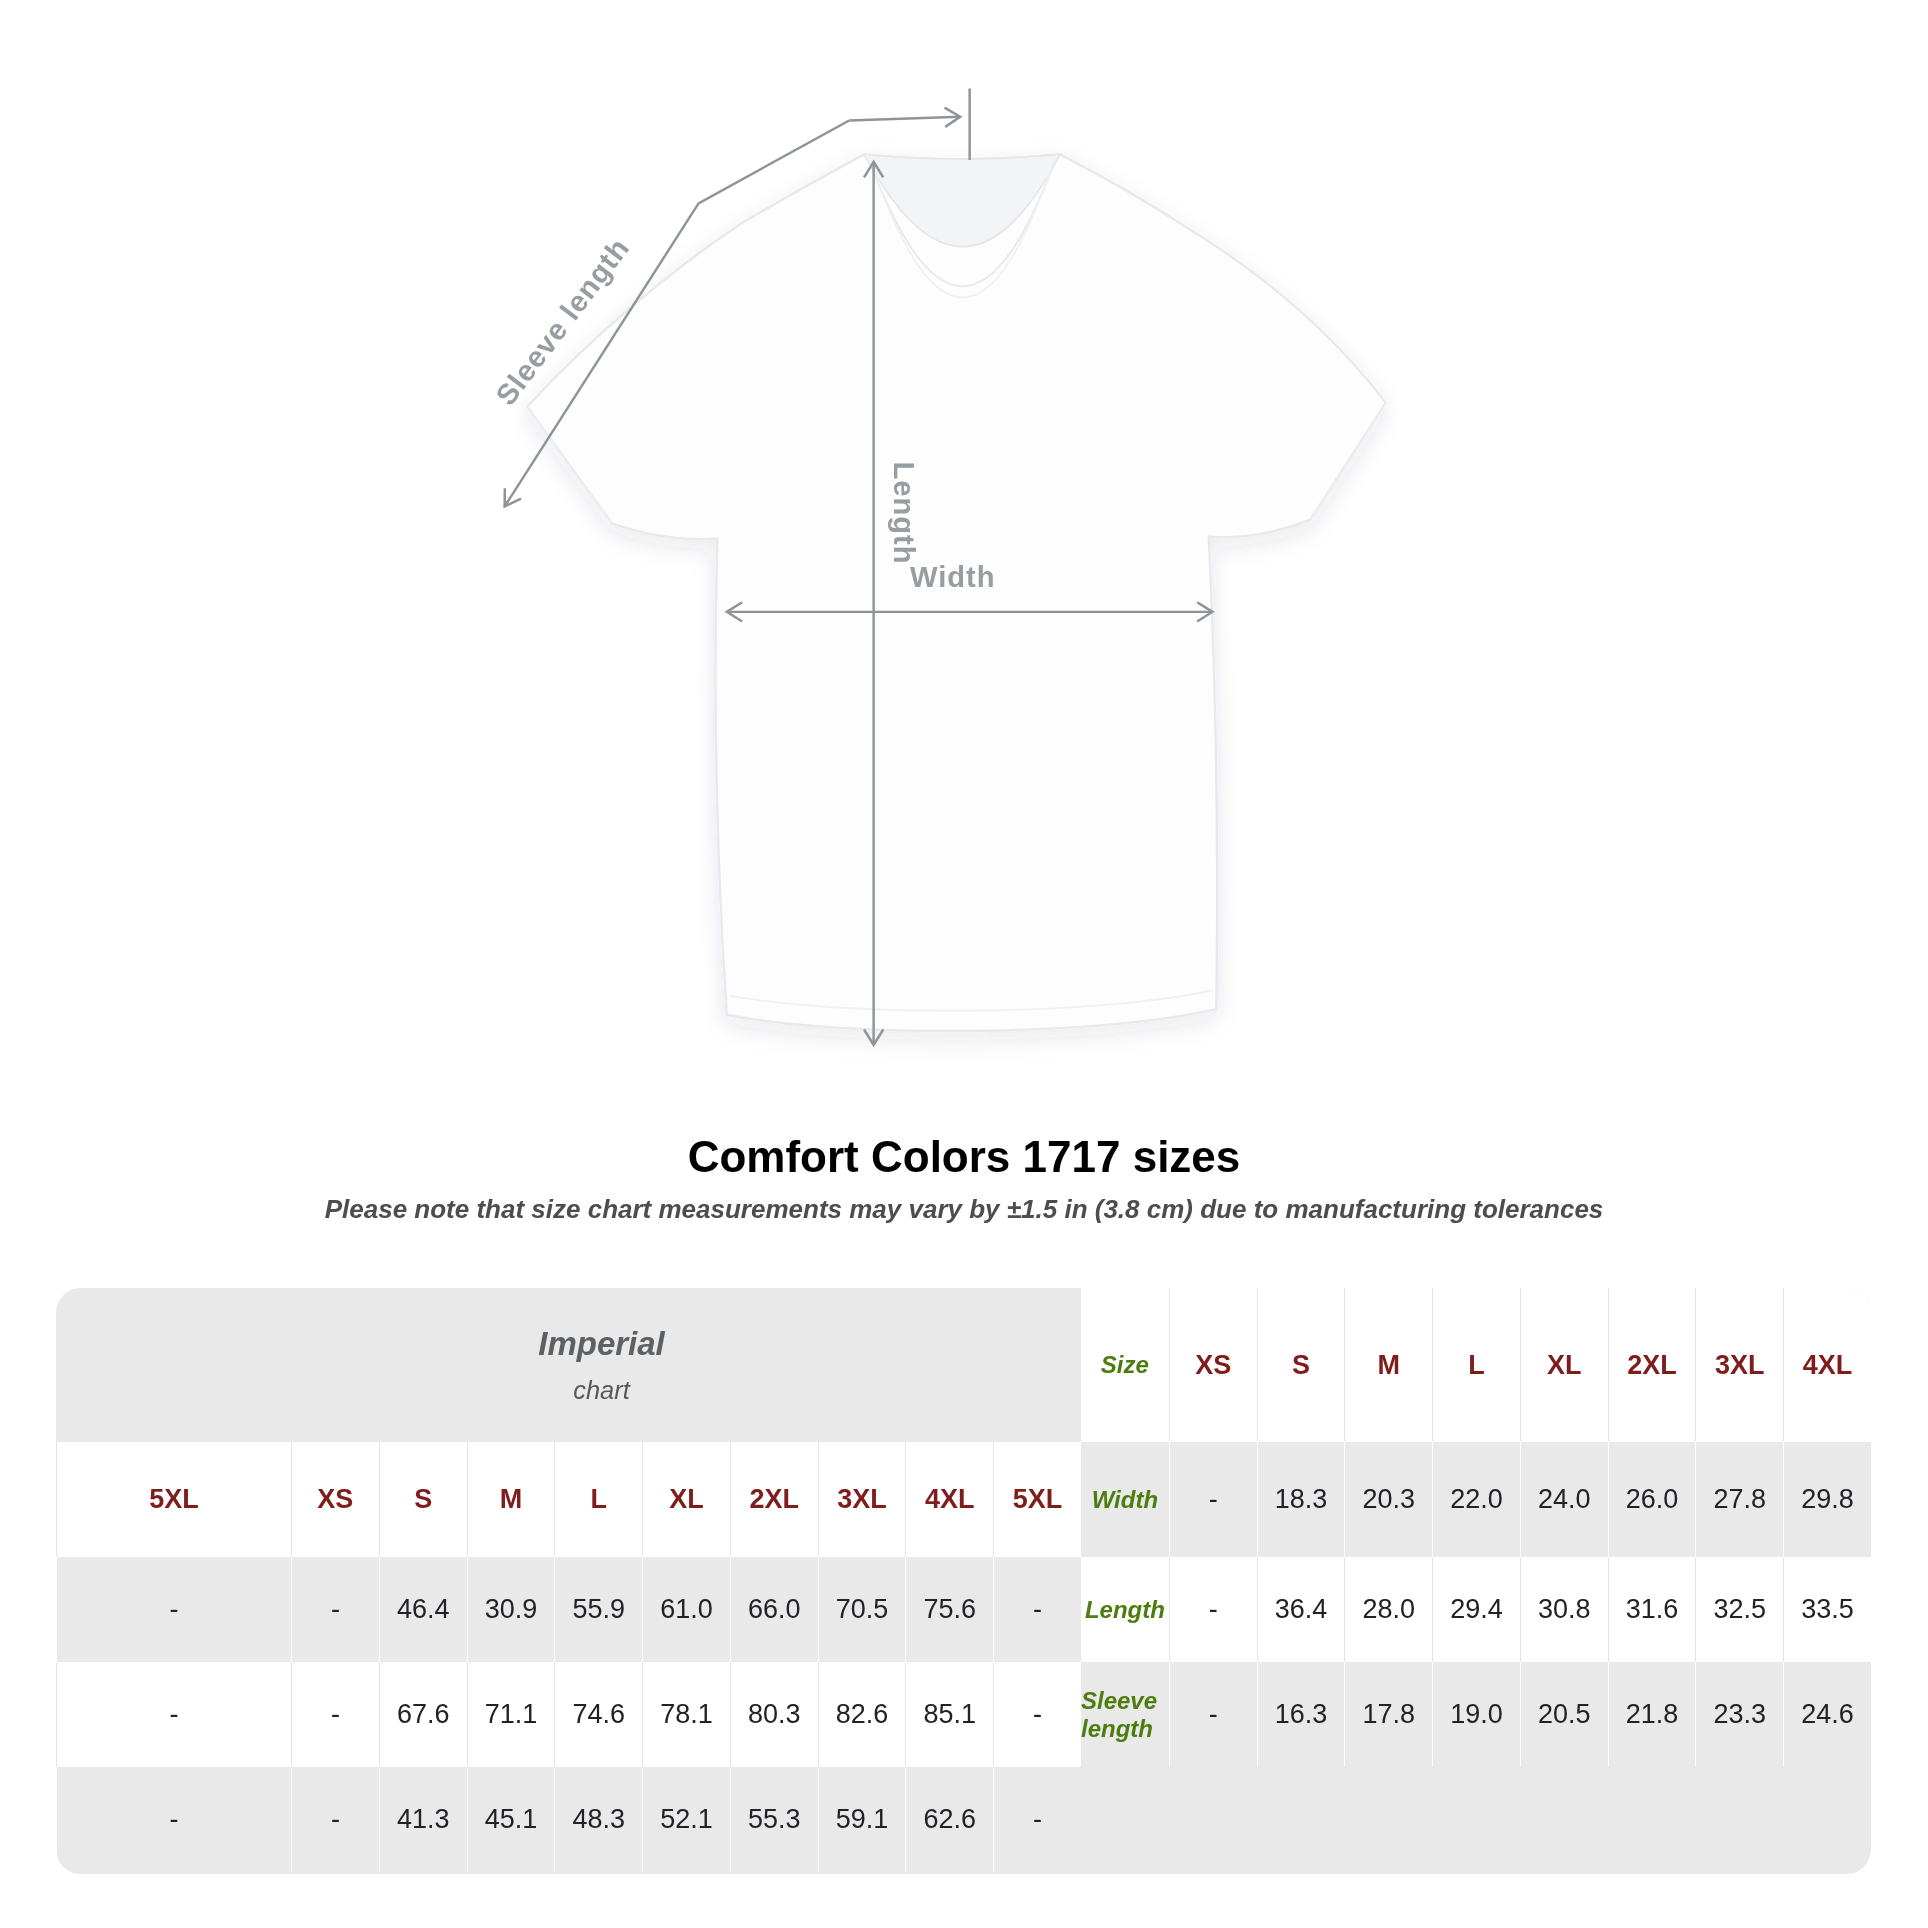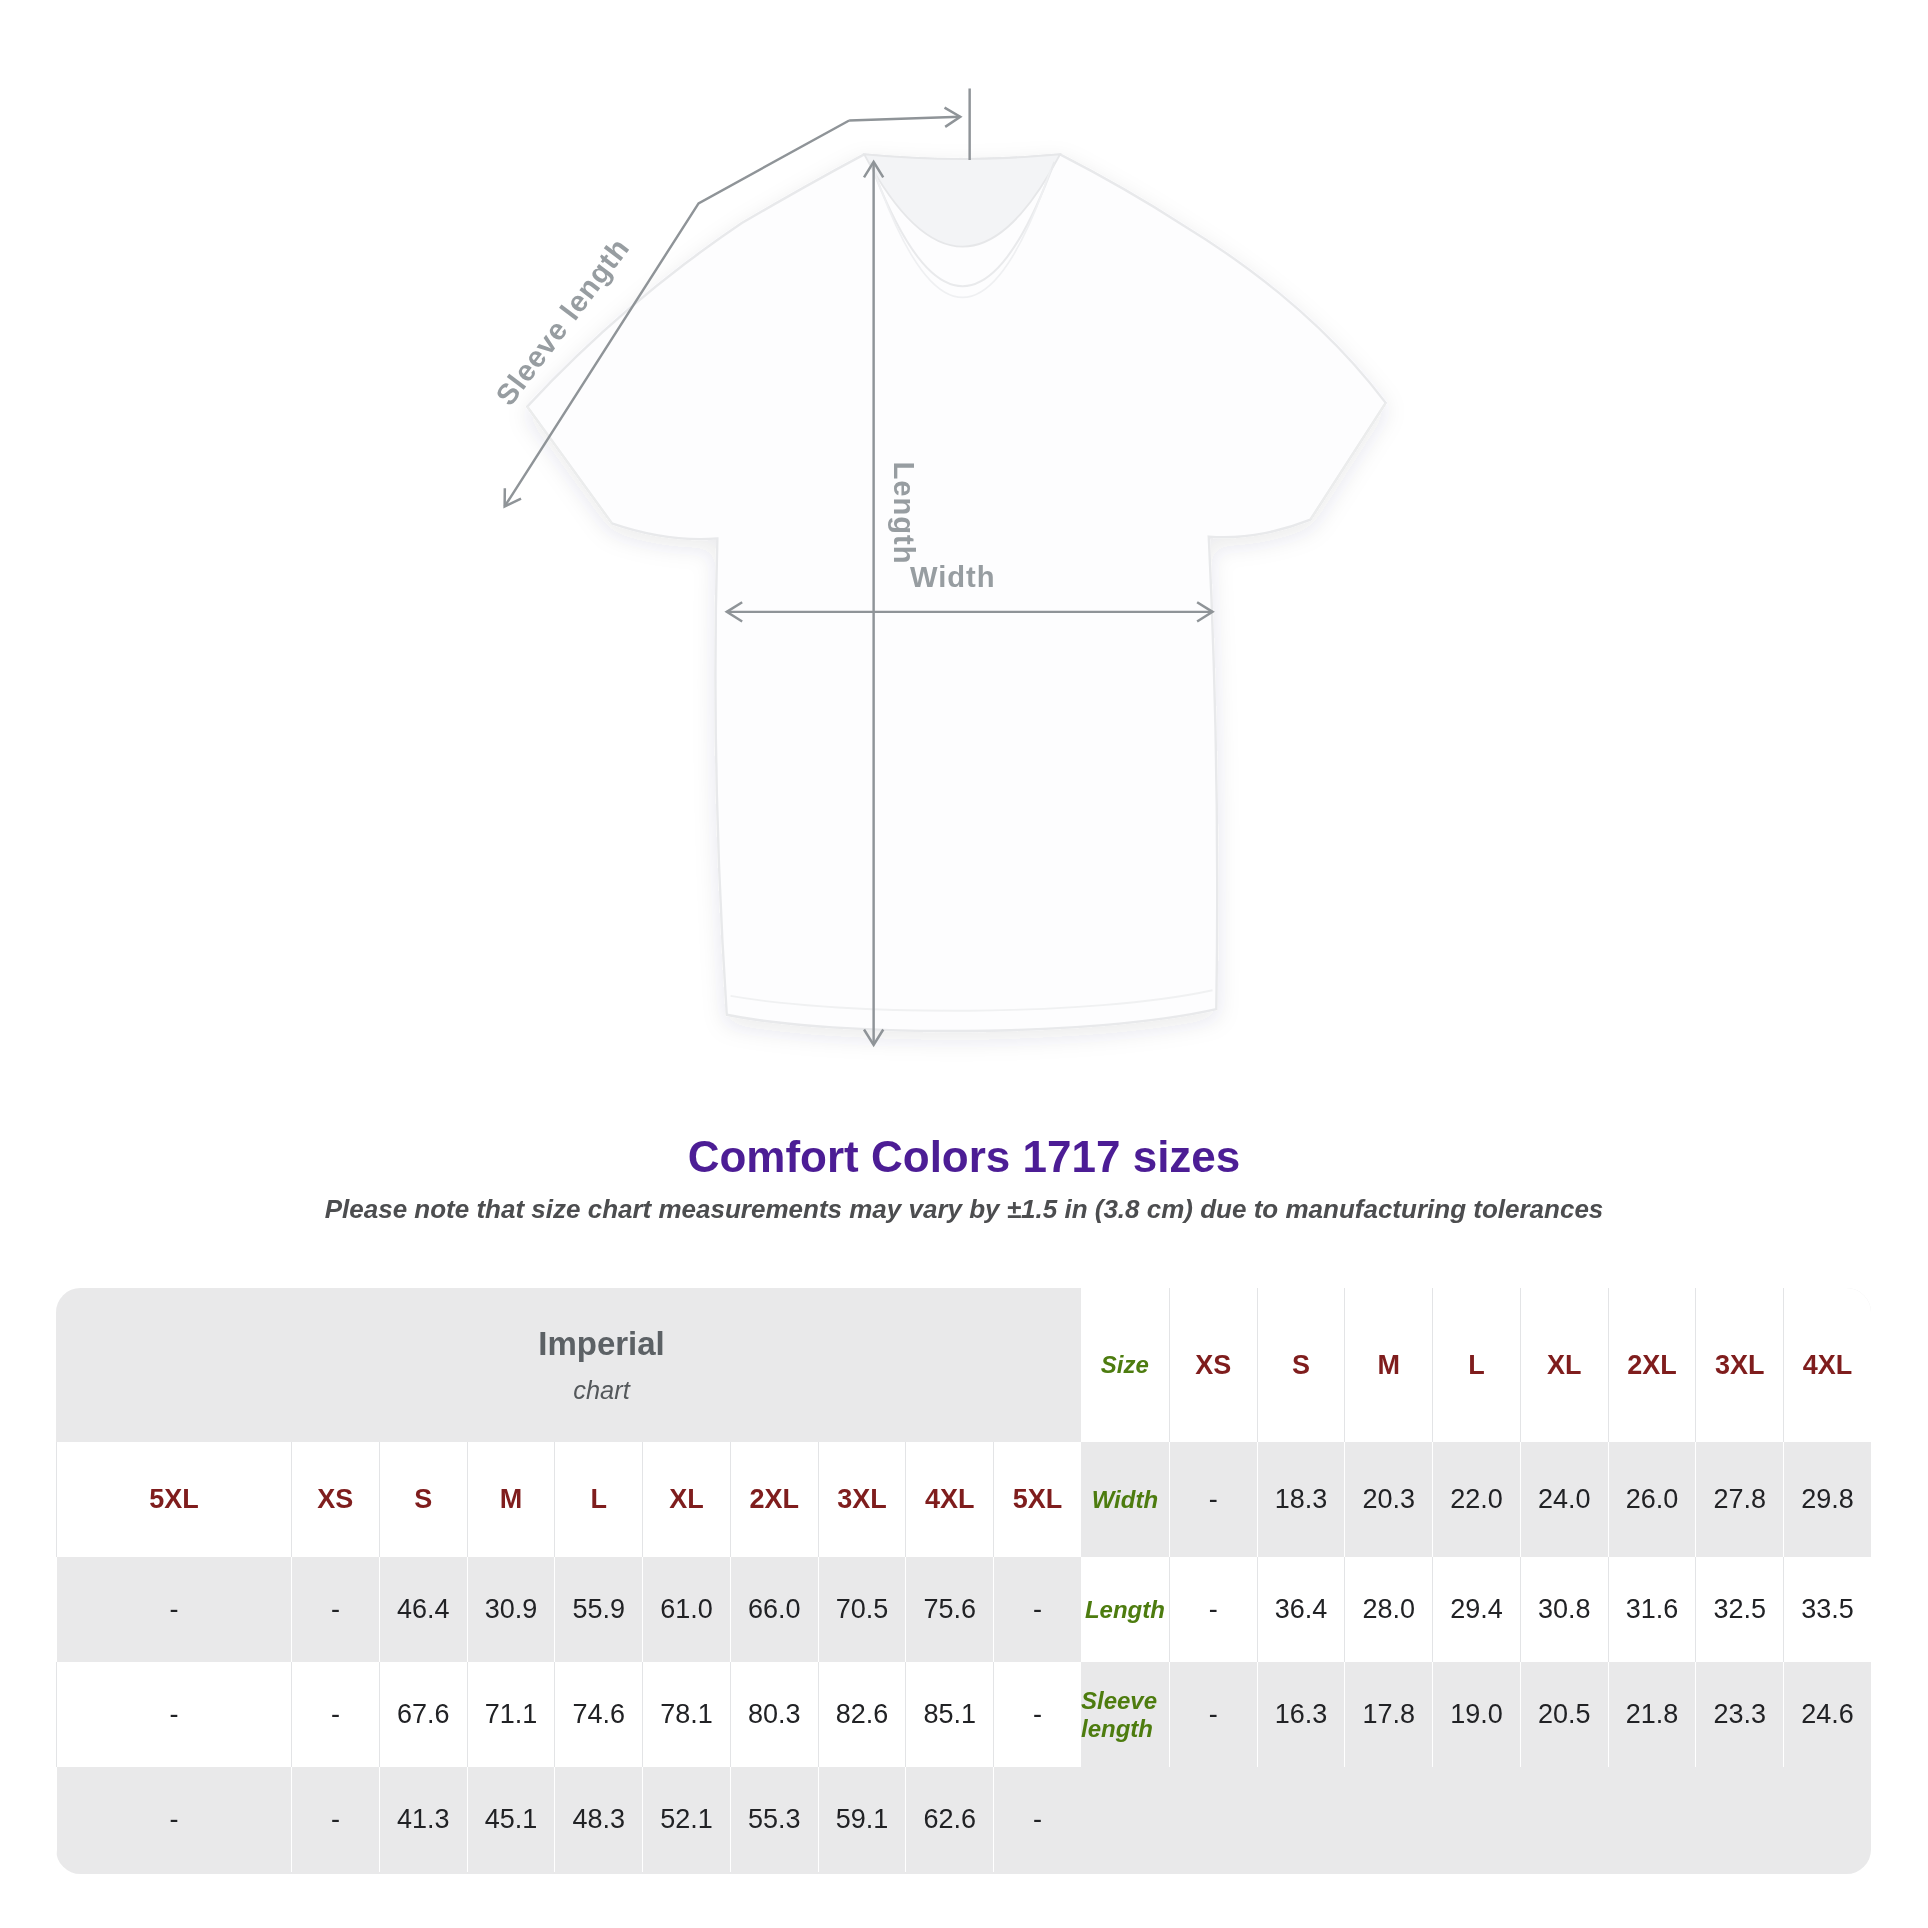--- a/index.html
+++ b/index.html
@@ -13,7 +13,7 @@
   
   .title{
     position:absolute;left:0;top:1132px;width:1928px;text-align:center;
-    font-size:44px;font-weight:bold;color:#4c1d95;
+    font-size:44px;font-weight:bold;color:#000000;
   }
   .subtitle{
     position:absolute;left:0;top:1194px;width:1928px;text-align:center;

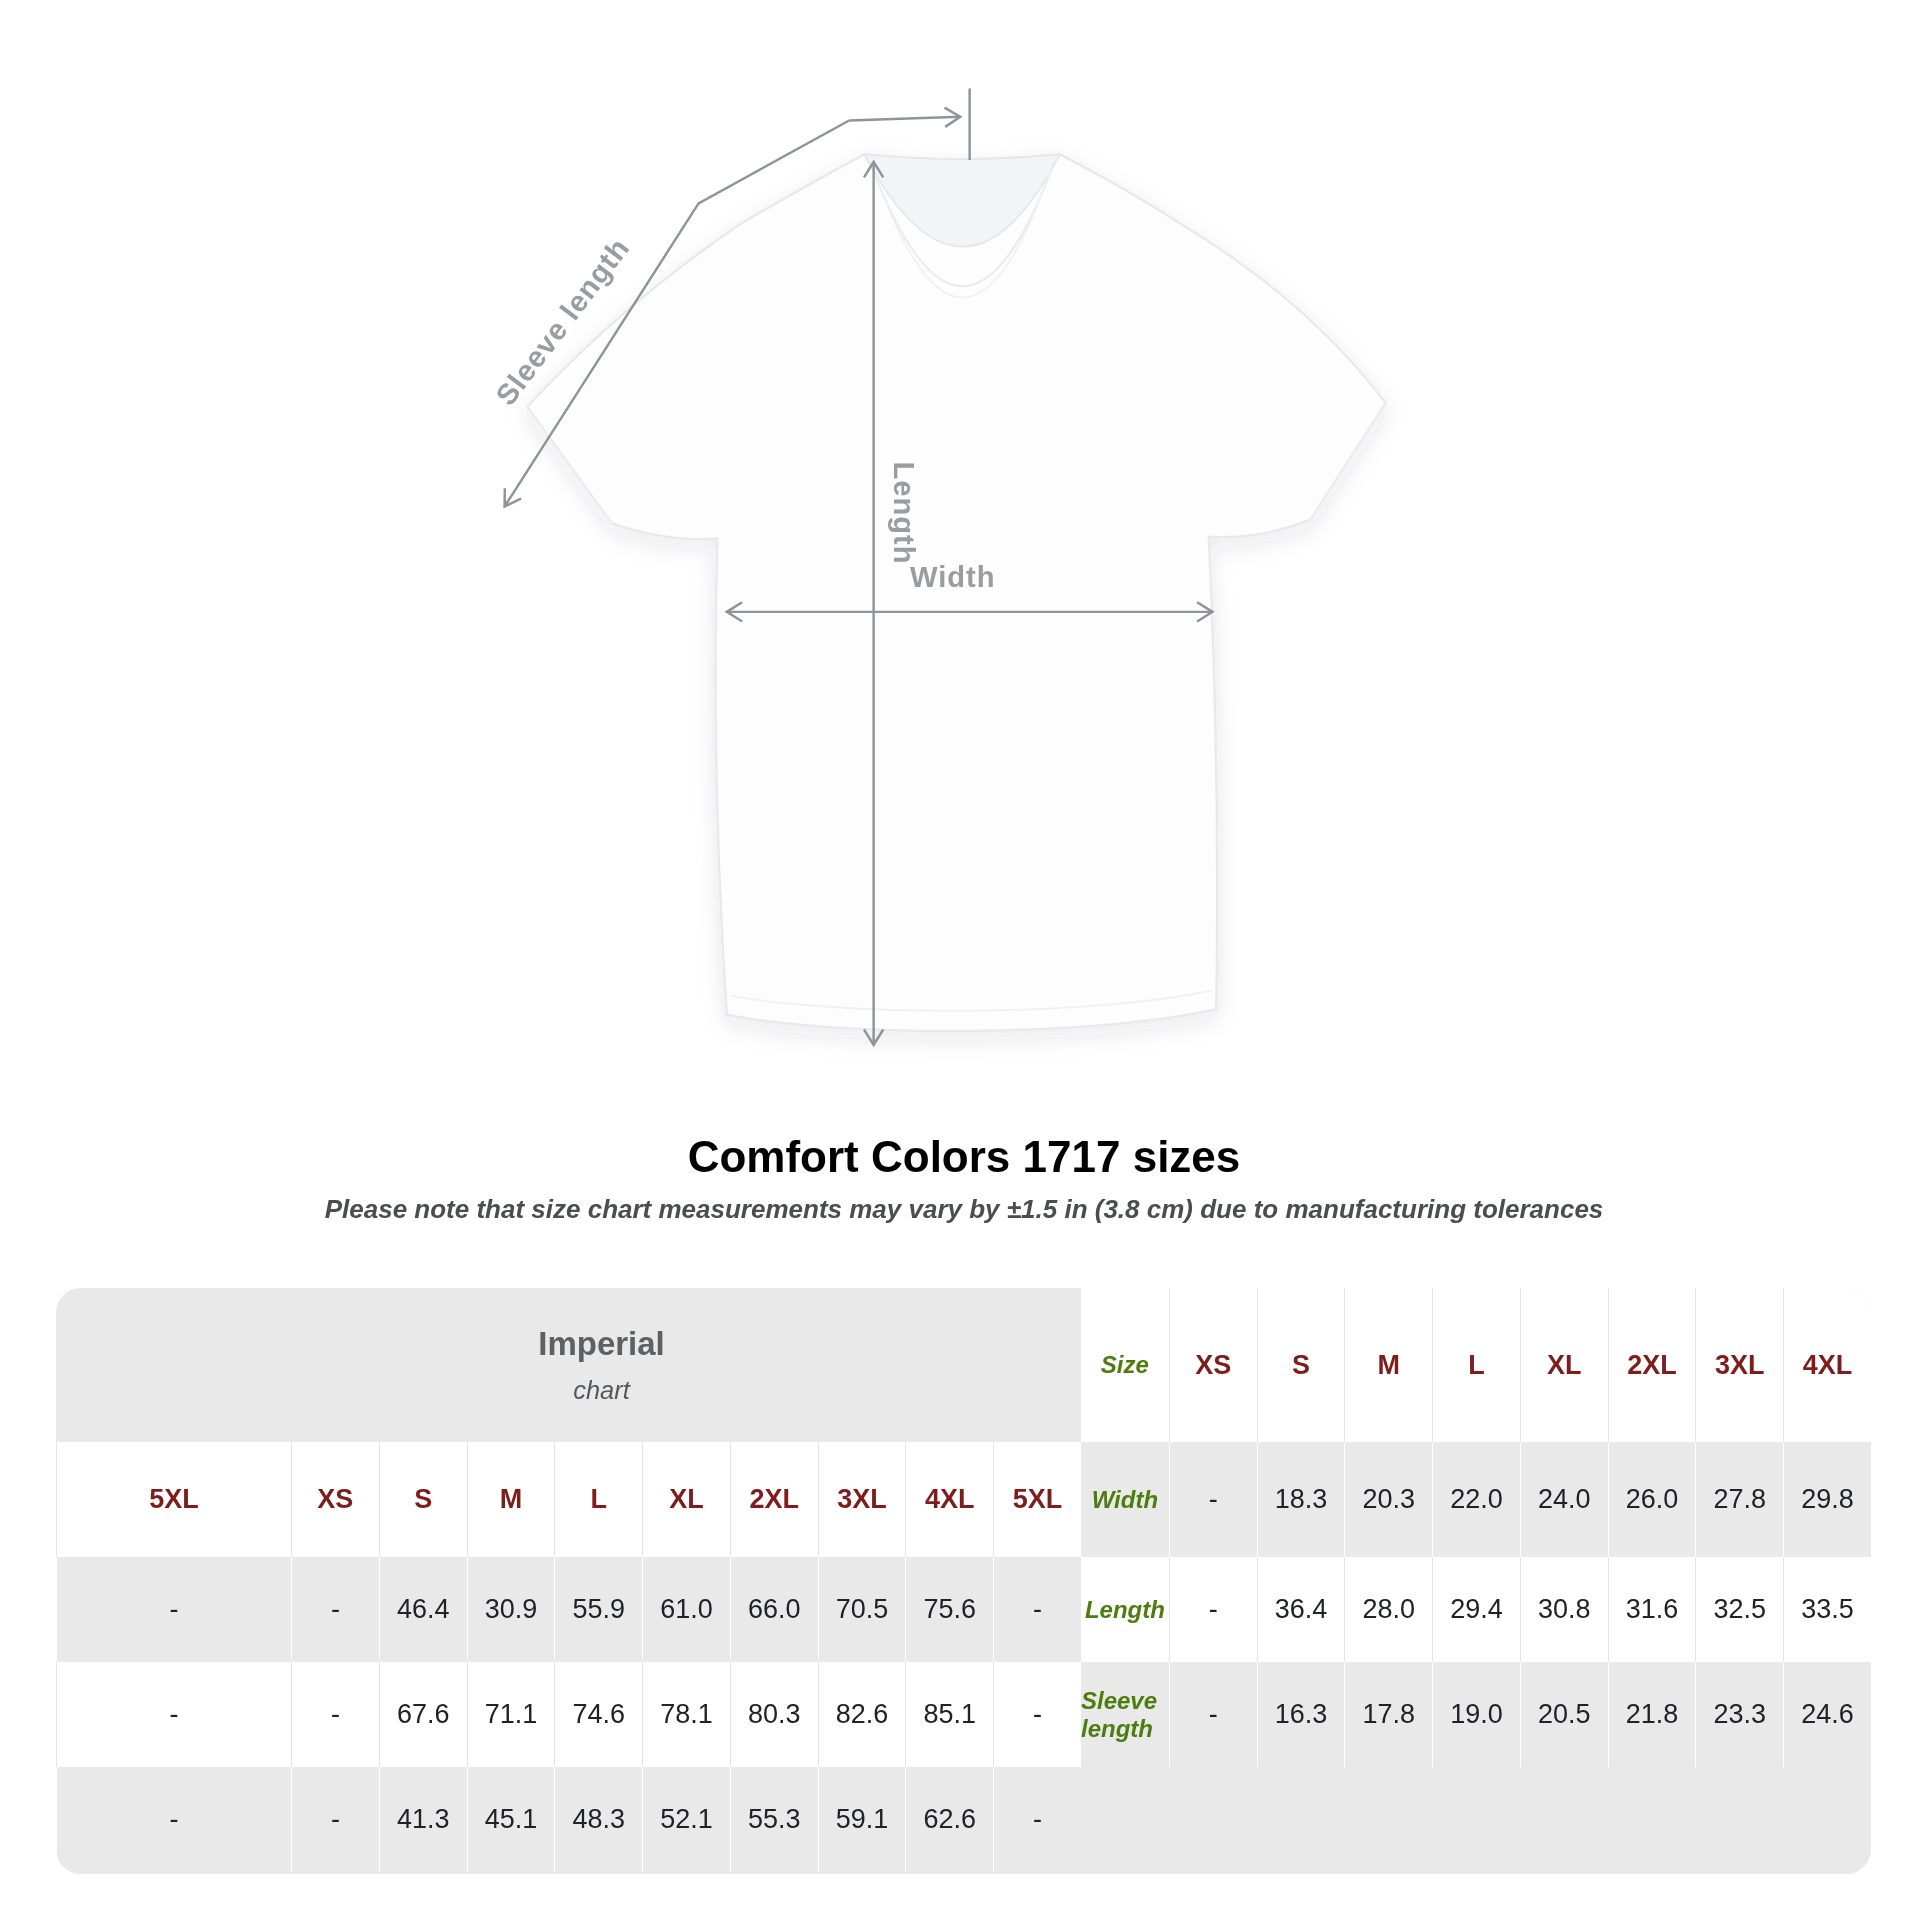--- a/index.html
+++ b/index.html
@@ -29,7 +29,7 @@
   .band{grid-row:1;display:flex;flex-direction:column;align-items:center;justify-content:center;gap:13px;}
   .band-left{grid-column:1 / span 10;padding-left:66px;}
   .band-right{grid-column:11 / span 9;}
-  .band-label{font-size:33px;font-weight:bold;color:#5c6165;}
+  .band-label{font-size:33px;font-weight:bold;font-style:italic;color:#5c6165;}
   .band-sub{font-size:25.4px;font-style:italic;color:#54585b;}
   .cell{display:flex;align-items:center;justify-content:center;}
   .white{background:#ffffff;}

